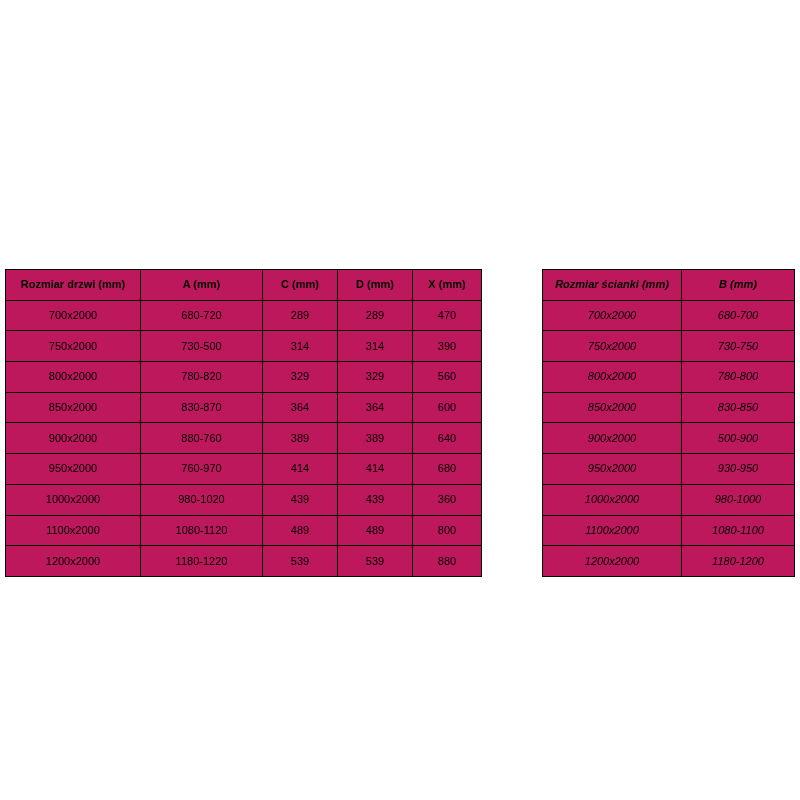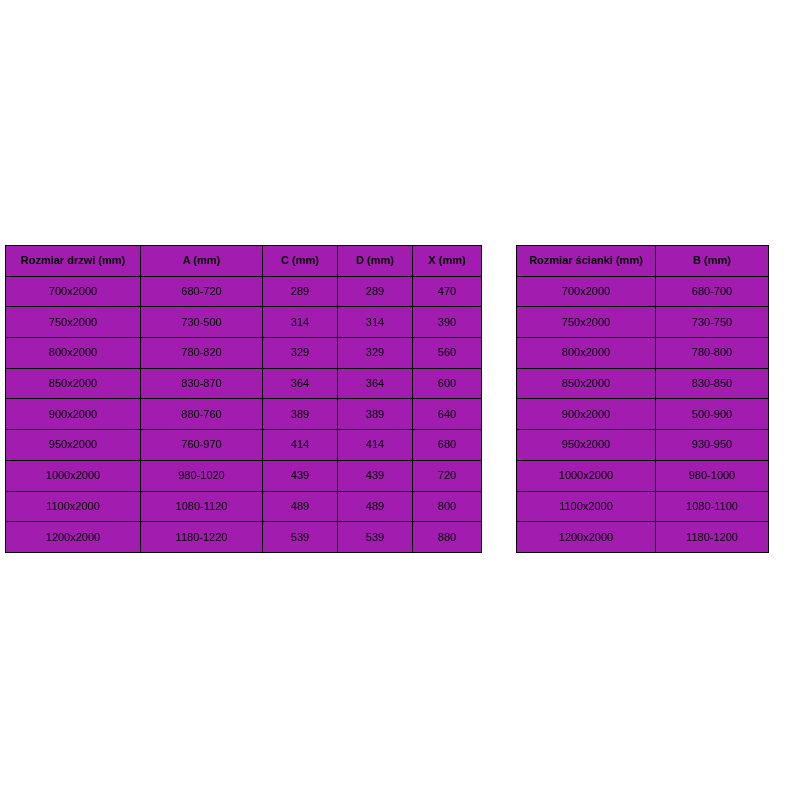--- a/index.html
+++ b/index.html
@@ -22,7 +22,8 @@
     position: absolute;
     border-collapse: collapse;
     table-layout: fixed;
-    background: #a21caf;
+    background: #be185d;
+    margin-top: 24px;
   }
   #doors-table {
     left: 5px;

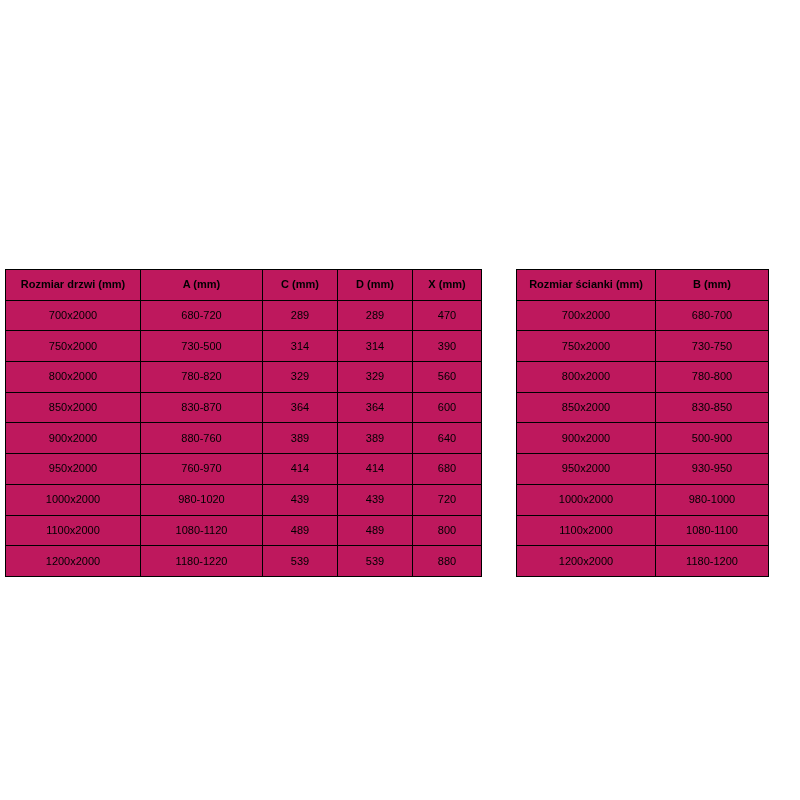--- a/index.html
+++ b/index.html
@@ -31,9 +31,10 @@
     width: 476px;
   }
   #wall-table {
-    left: 516px;
+    left: 542px;
     top: 245px;
     width: 252px;
+    font-style: italic;
   }
   table.spec th, table.spec td {
     border: 1px solid #000000;

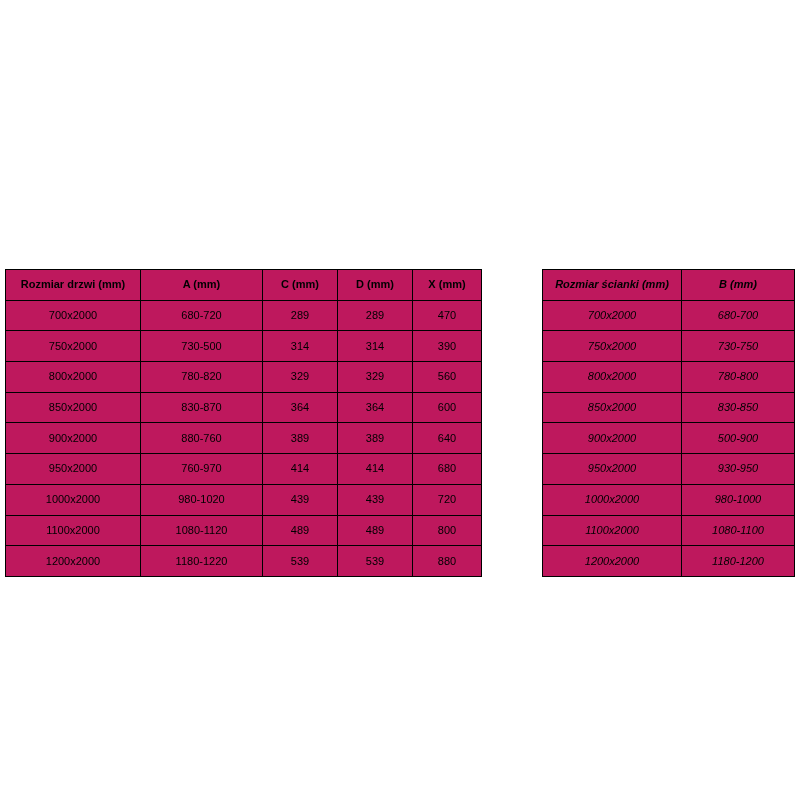--- a/index.html
+++ b/index.html
@@ -124,7 +124,7 @@
           <td>980-1020</td>
           <td>439</td>
           <td>439</td>
-          <td>720</td>
+          <td>360</td>
         </tr>
         <tr>
           <td>1100x2000</td>

